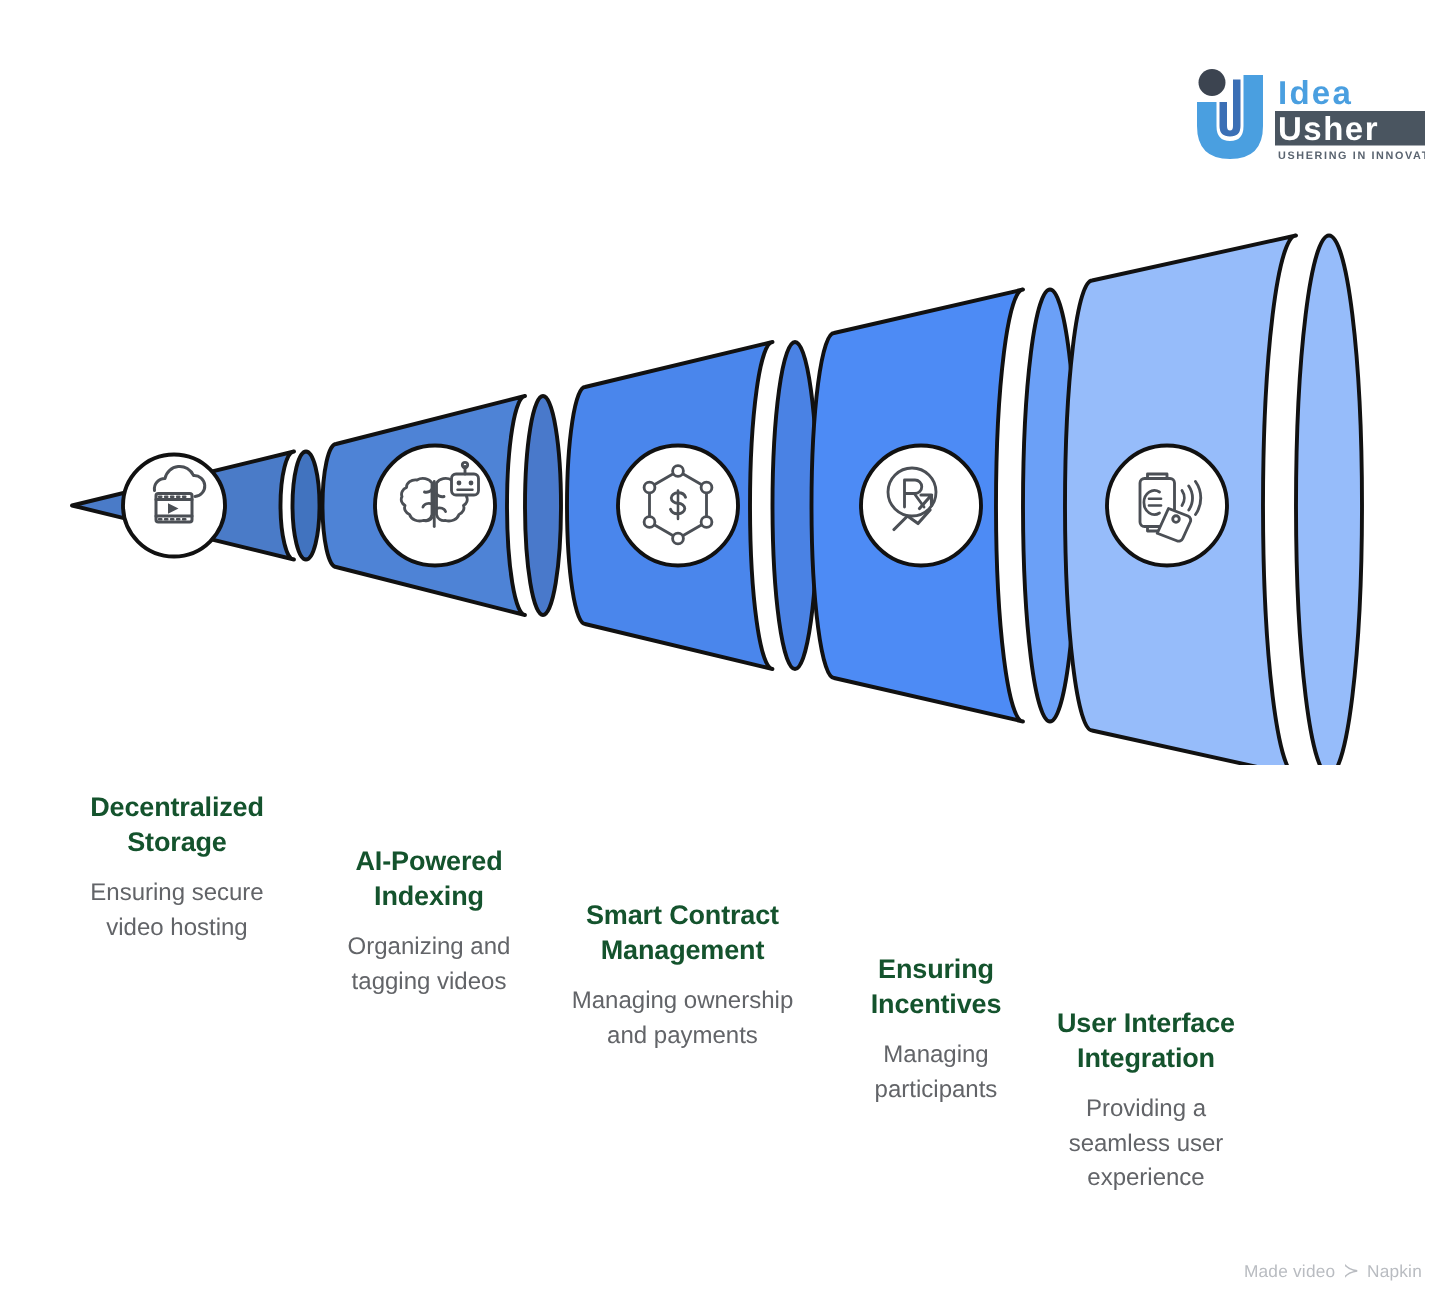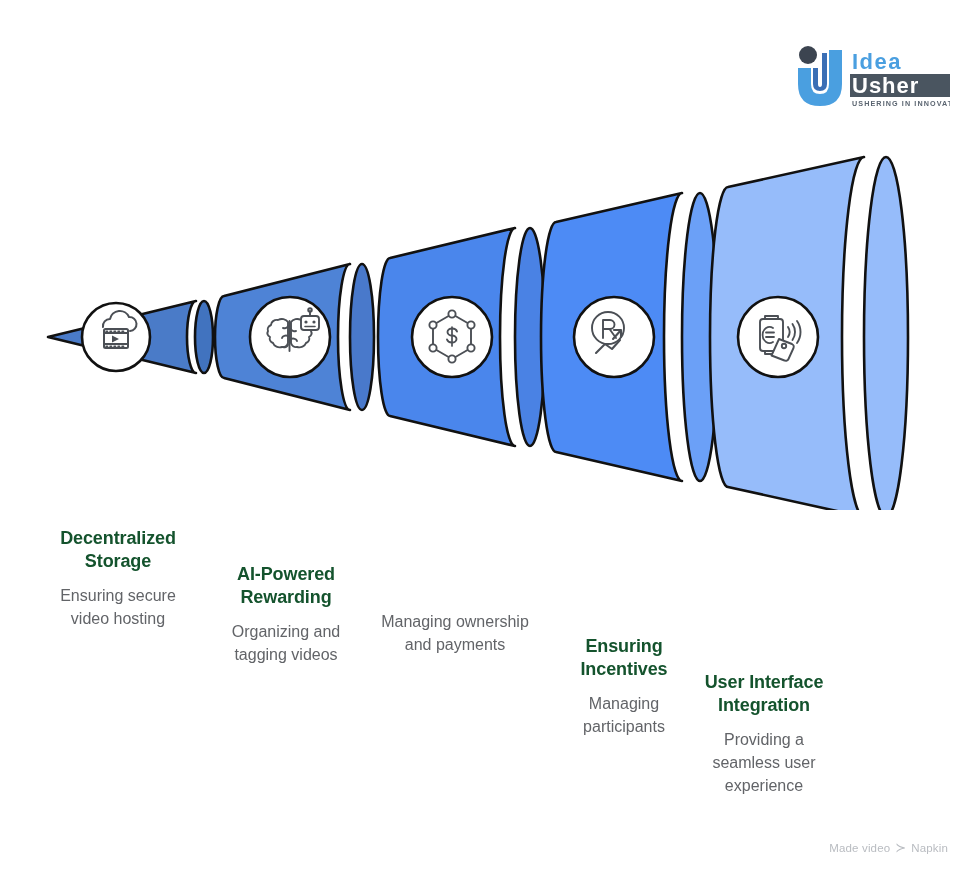--- a/index.html
+++ b/index.html
@@ -233,7 +233,7 @@
 
 <div class="stage-caption" id="caption-1">
   <div class="stage-title">AI-Powered
-Rewarding</div>
+Indexing</div>
   <div class="stage-desc">Organizing and
 tagging videos</div>
 </div>

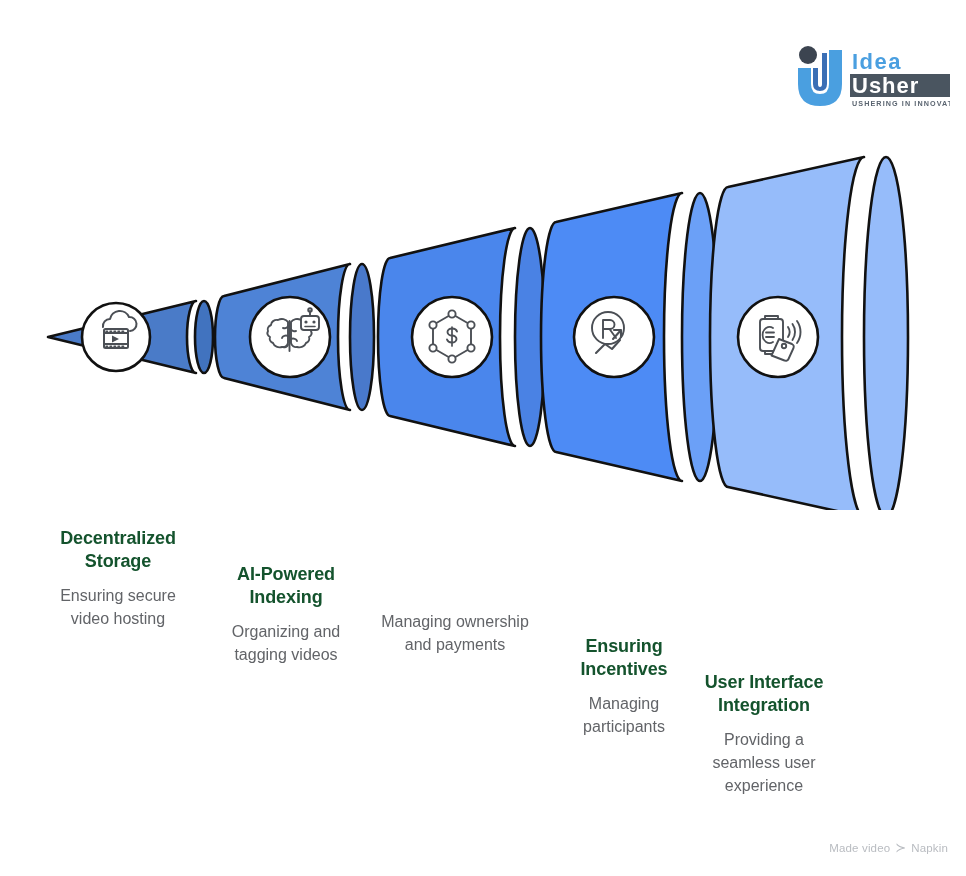--- a/index.html
+++ b/index.html
@@ -239,6 +239,8 @@
 </div>
 
 <div class="stage-caption" id="caption-2">
+  <div class="stage-title">Smart Contract
+Management</div>
   <div class="stage-desc">Managing ownership
 and payments</div>
 </div>

